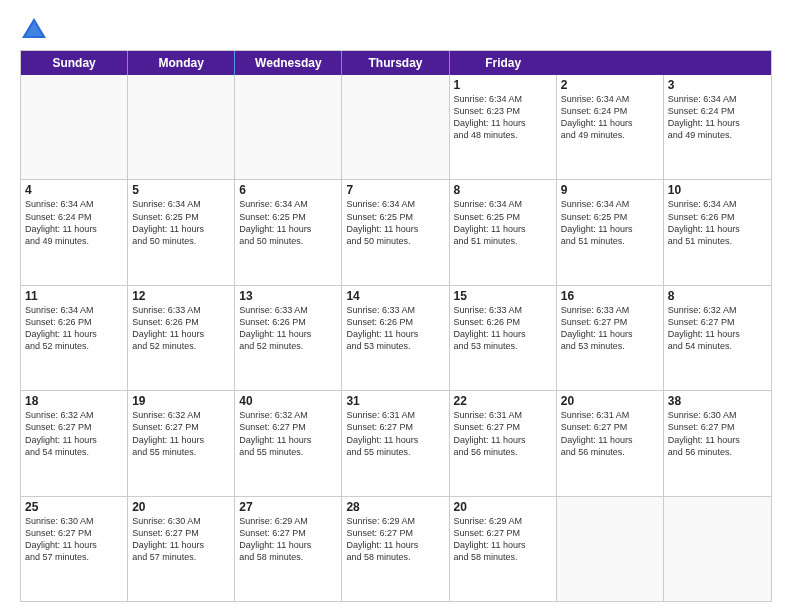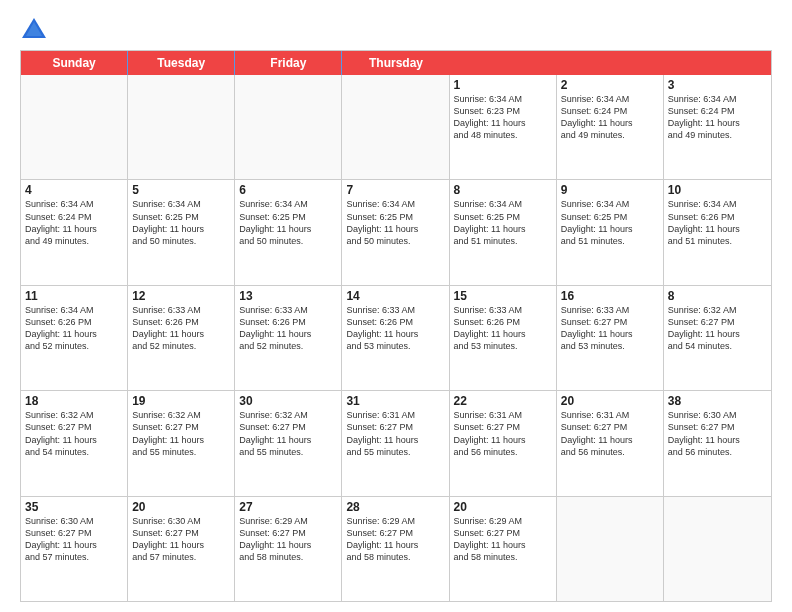--- a/index.html
+++ b/index.html
@@ -69,7 +69,7 @@
     .cal-header-row {
       display: grid;
       grid-template-columns: repeat(7, 1fr);
-      background: #ef4444;
+      background: #4c1d95;
     }
     .cal-header-cell {
       color: #fff;

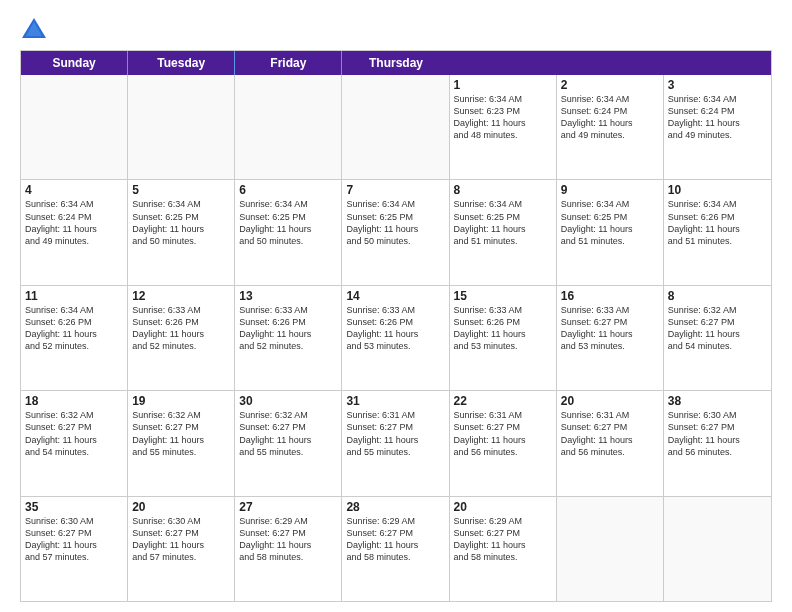--- a/index.html
+++ b/index.html
@@ -138,7 +138,7 @@
   <div class="calendar">
     <div class="cal-header-row">
     <div class="cal-header-cell">Sunday</div>
-        <div class="cal-header-cell">Tuesday</div>
+        <div class="cal-header-cell">Monday</div>
         <div class="cal-header-cell">Friday</div>
         <div class="cal-header-cell">Thursday</div>
       </div>

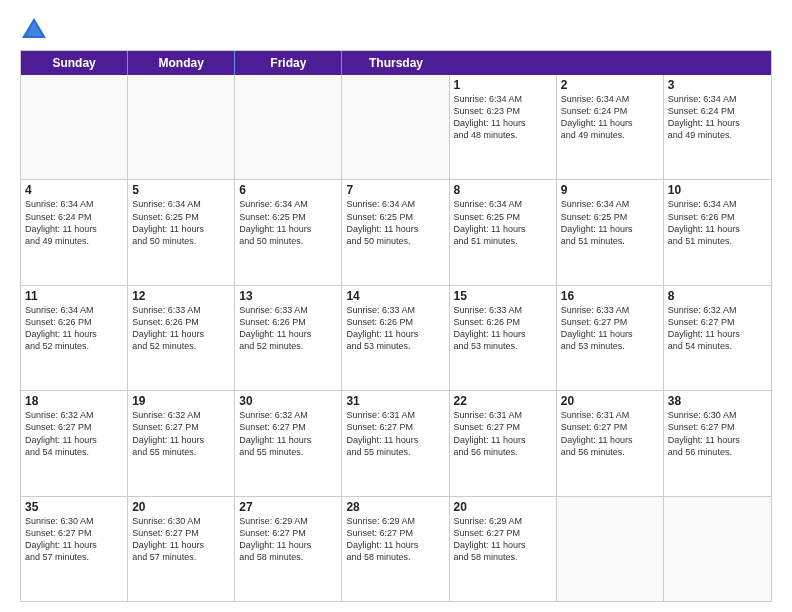--- a/index.html
+++ b/index.html
@@ -139,6 +139,7 @@
     <div class="cal-header-row">
     <div class="cal-header-cell">Sunday</div>
         <div class="cal-header-cell">Monday</div>
+        <div class="cal-header-cell">Wednesday</div>
         <div class="cal-header-cell">Friday</div>
         <div class="cal-header-cell">Thursday</div>
       </div>

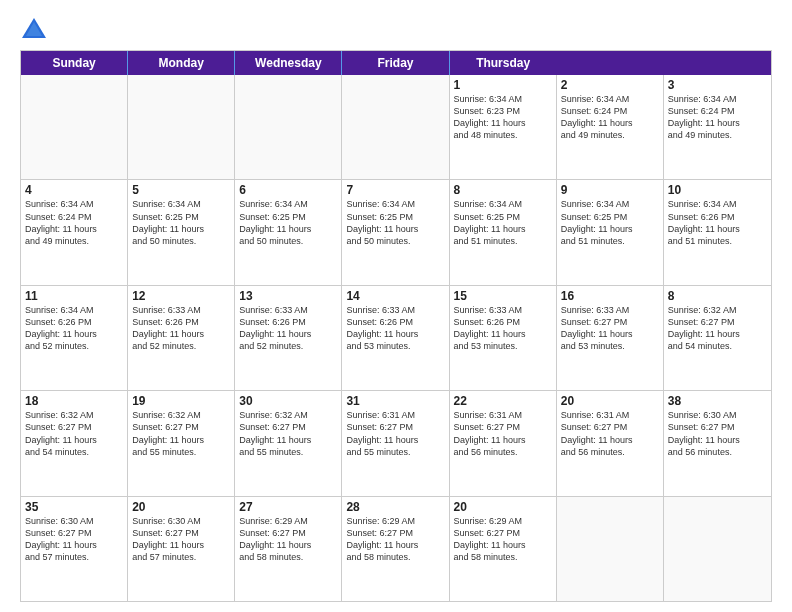--- a/index.html
+++ b/index.html
@@ -140,8 +140,8 @@
     <div class="cal-header-cell">Sunday</div>
         <div class="cal-header-cell">Monday</div>
         <div class="cal-header-cell">Wednesday</div>
+        <div class="cal-header-cell">Thursday</div>
         <div class="cal-header-cell">Friday</div>
-        <div class="cal-header-cell">Thursday</div>
       </div>
     <div class="cal-body">
     <div class="cal-row">

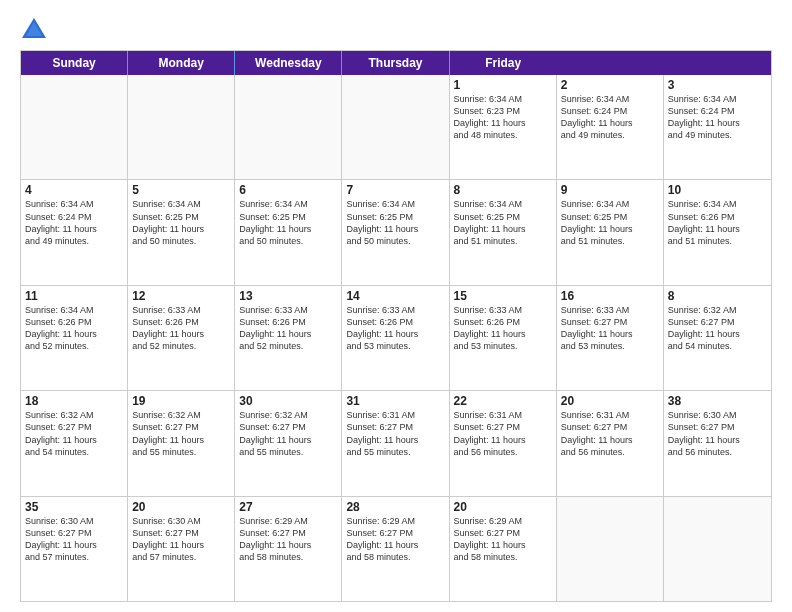--- a/index.html
+++ b/index.html
@@ -289,7 +289,7 @@
 and 55 minutes.</div>
           </div>
           <div class="cal-cell">
-            <div class="day-num">30</div>
+            <div class="day-num">40</div>
             <div class="cell-detail" style="white-space: pre-line;">Sunrise: 6:32 AM
 Sunset: 6:27 PM
 Daylight: 11 hours

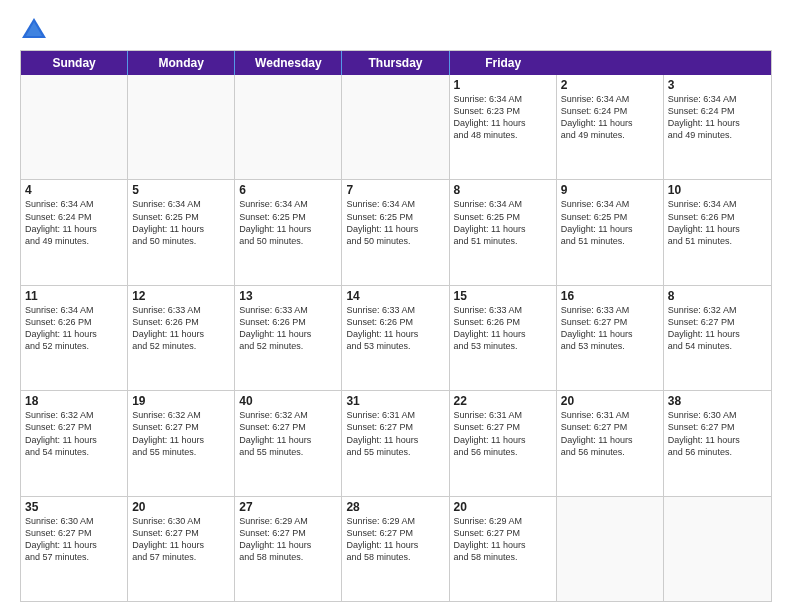--- a/index.html
+++ b/index.html
@@ -326,7 +326,7 @@
         </div>
         <div class="cal-row">
           <div class="cal-cell">
-            <div class="day-num">35</div>
+            <div class="day-num">25</div>
             <div class="cell-detail" style="white-space: pre-line;">Sunrise: 6:30 AM
 Sunset: 6:27 PM
 Daylight: 11 hours

